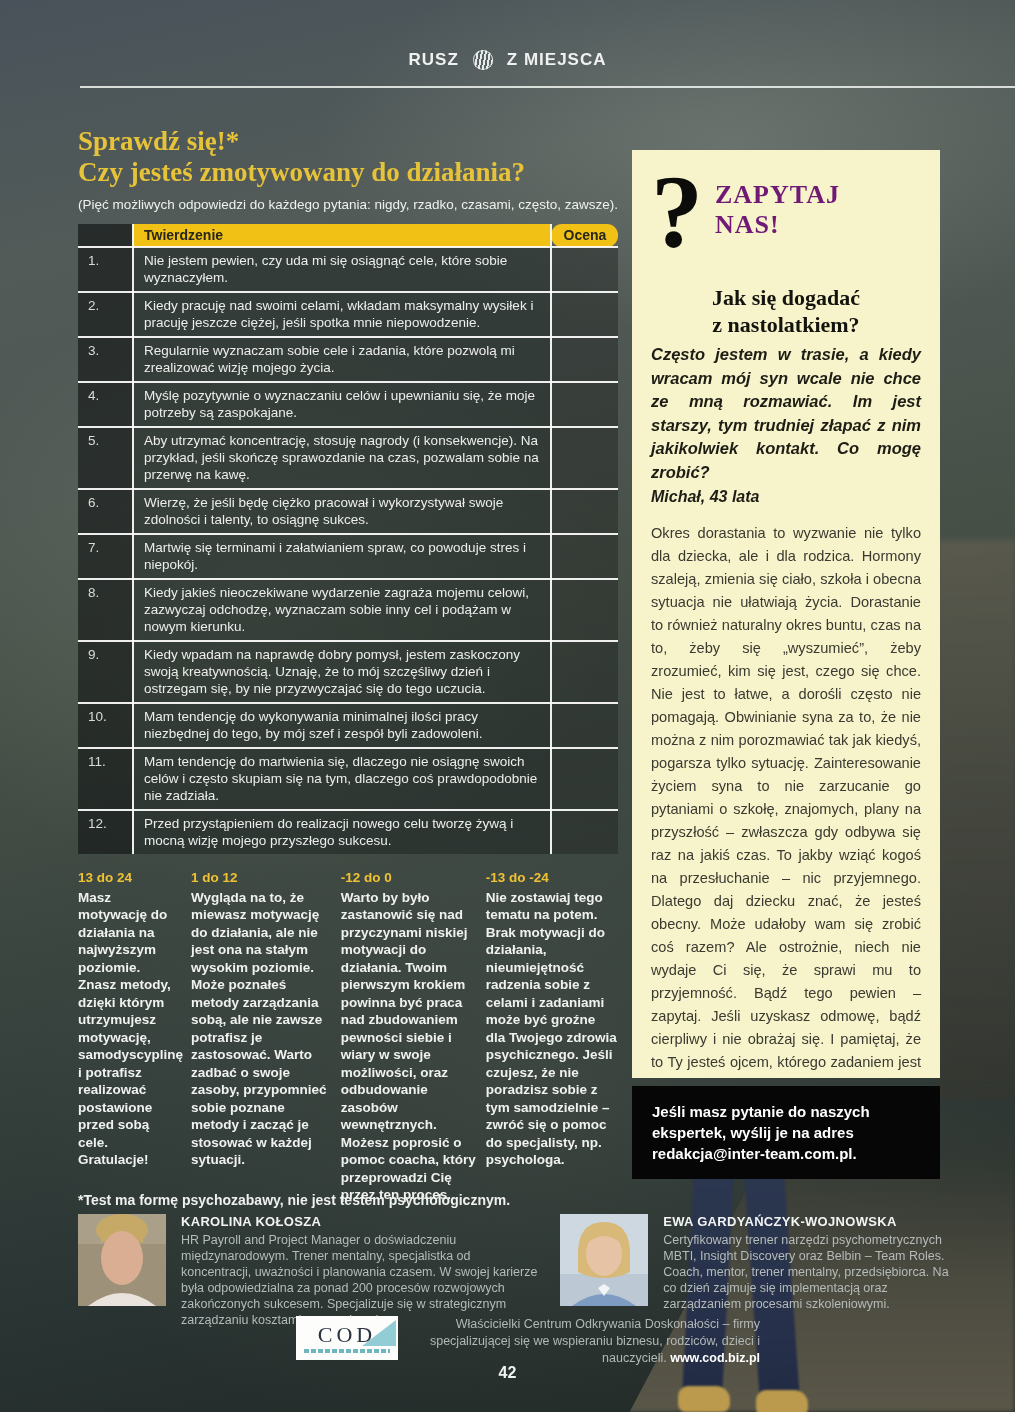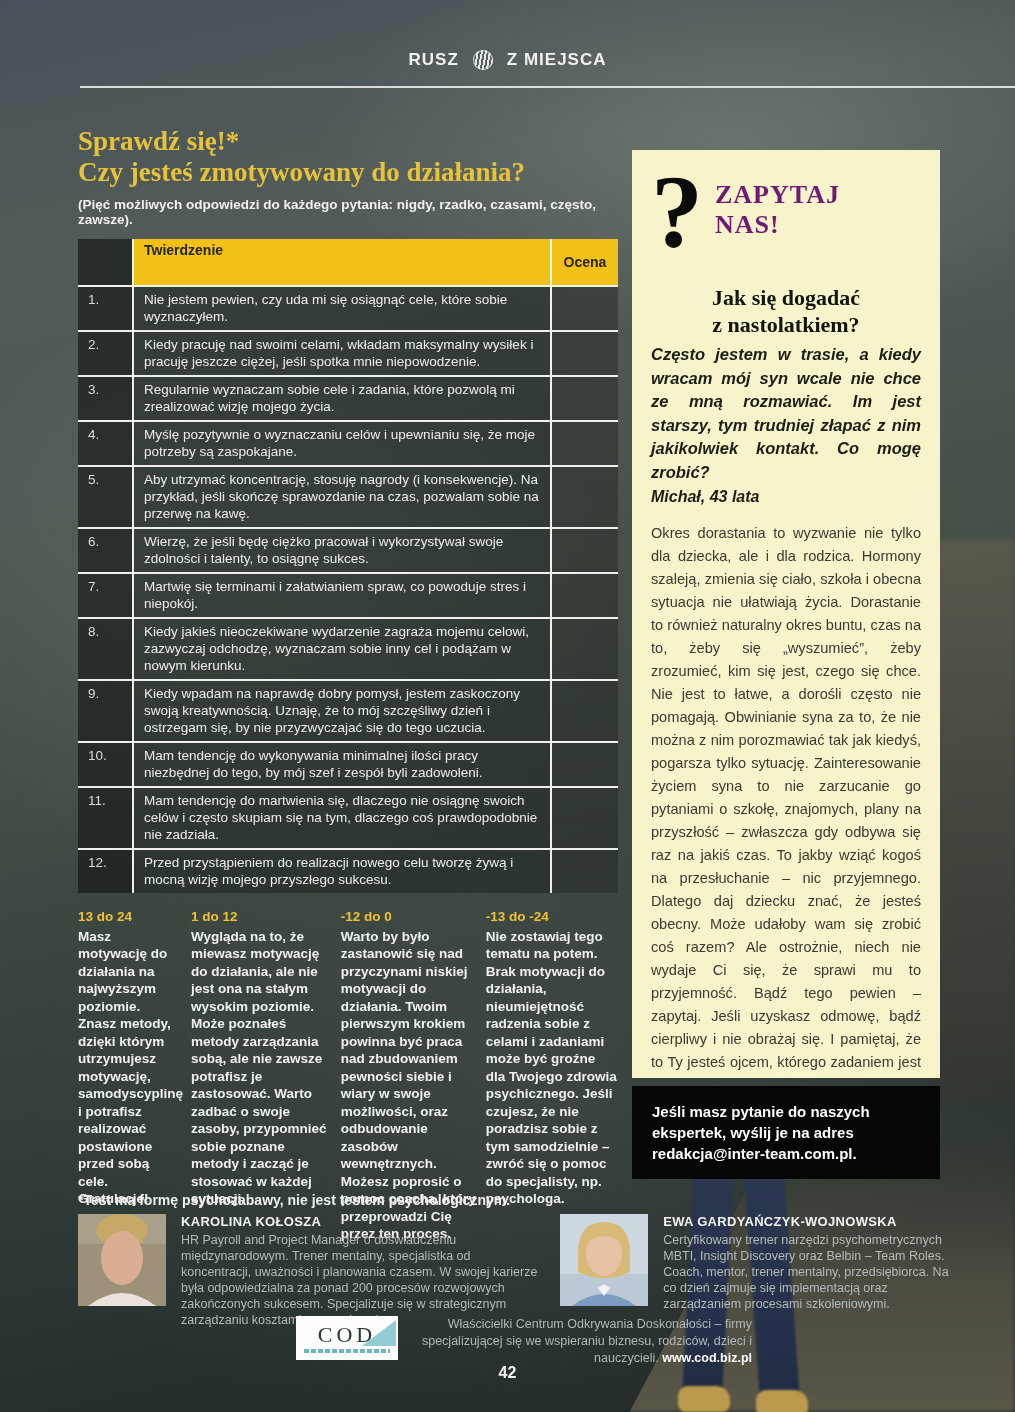--- a/index.html
+++ b/index.html
@@ -35,7 +35,7 @@
   
   .left-col{position:absolute;left:78px;top:126px;width:540px;z-index:3;}
   .quiz-title{font-family:"Liberation Serif",serif;font-weight:bold;color:#e7c33a;font-size:27px;line-height:31px;}
-  .quiz-sub{margin-top:9px;color:#eef1ee;font-size:13.5px;font-weight:bold;}
+  .quiz-sub{margin-top:9px;color:#eef1ee;font-size:13.5px;font-weight:normal;}
 
   table.quiz{margin-top:12px;border-collapse:collapse;width:540px;}
   table.quiz th,table.quiz td{border:2px solid rgba(255,255,255,0.92);vertical-align:top;}

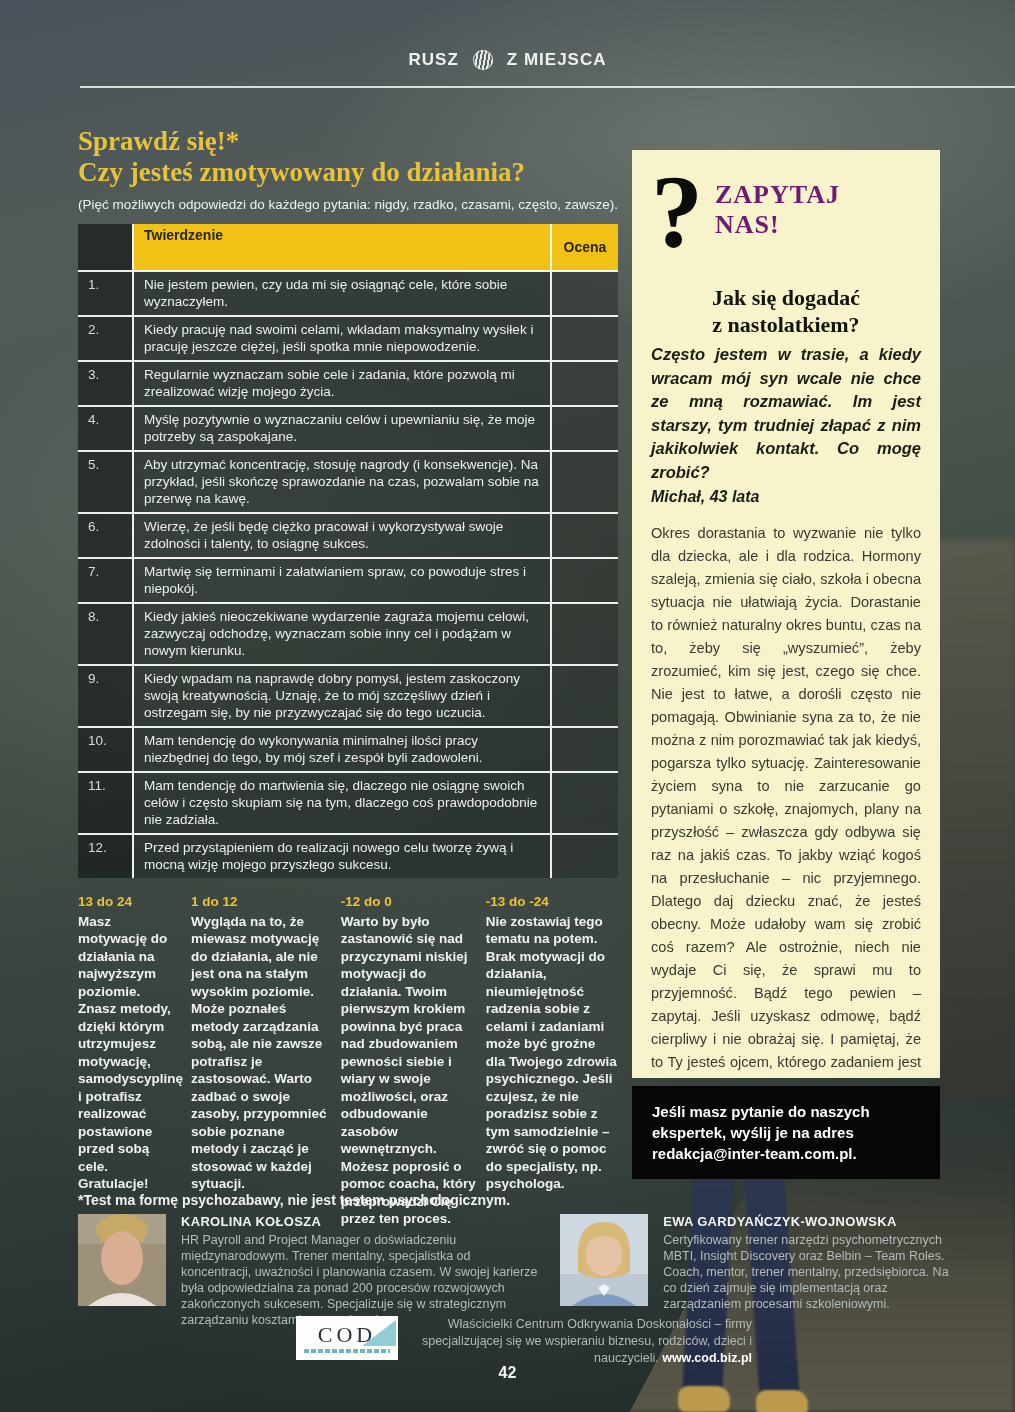--- a/index.html
+++ b/index.html
@@ -41,7 +41,7 @@
   table.quiz th,table.quiz td{border:2px solid rgba(255,255,255,0.92);vertical-align:top;}
   table.quiz th{font-size:14px;font-weight:bold;color:#26261c;background:#f2c115;text-align:left;padding:3px 10px;}
   table.quiz th.numh{background:rgba(22,27,26,0.72);width:34px;}
-  table.quiz th.scoreh{width:58px;text-align:center;padding:15px 4px;}
+  table.quiz th.scoreh{width:58px;text-align:center;padding:3px 4px;border-radius:11px;}
   table.quiz td{background:rgba(30,36,34,0.55);color:#eceeec;font-size:13.5px;line-height:17px;padding:4px 10px 5px;}
   table.quiz td.num{background:rgba(16,20,19,0.62);color:#d9dcd9;}
   table.quiz td.score{background:rgba(30,36,34,0.45);}

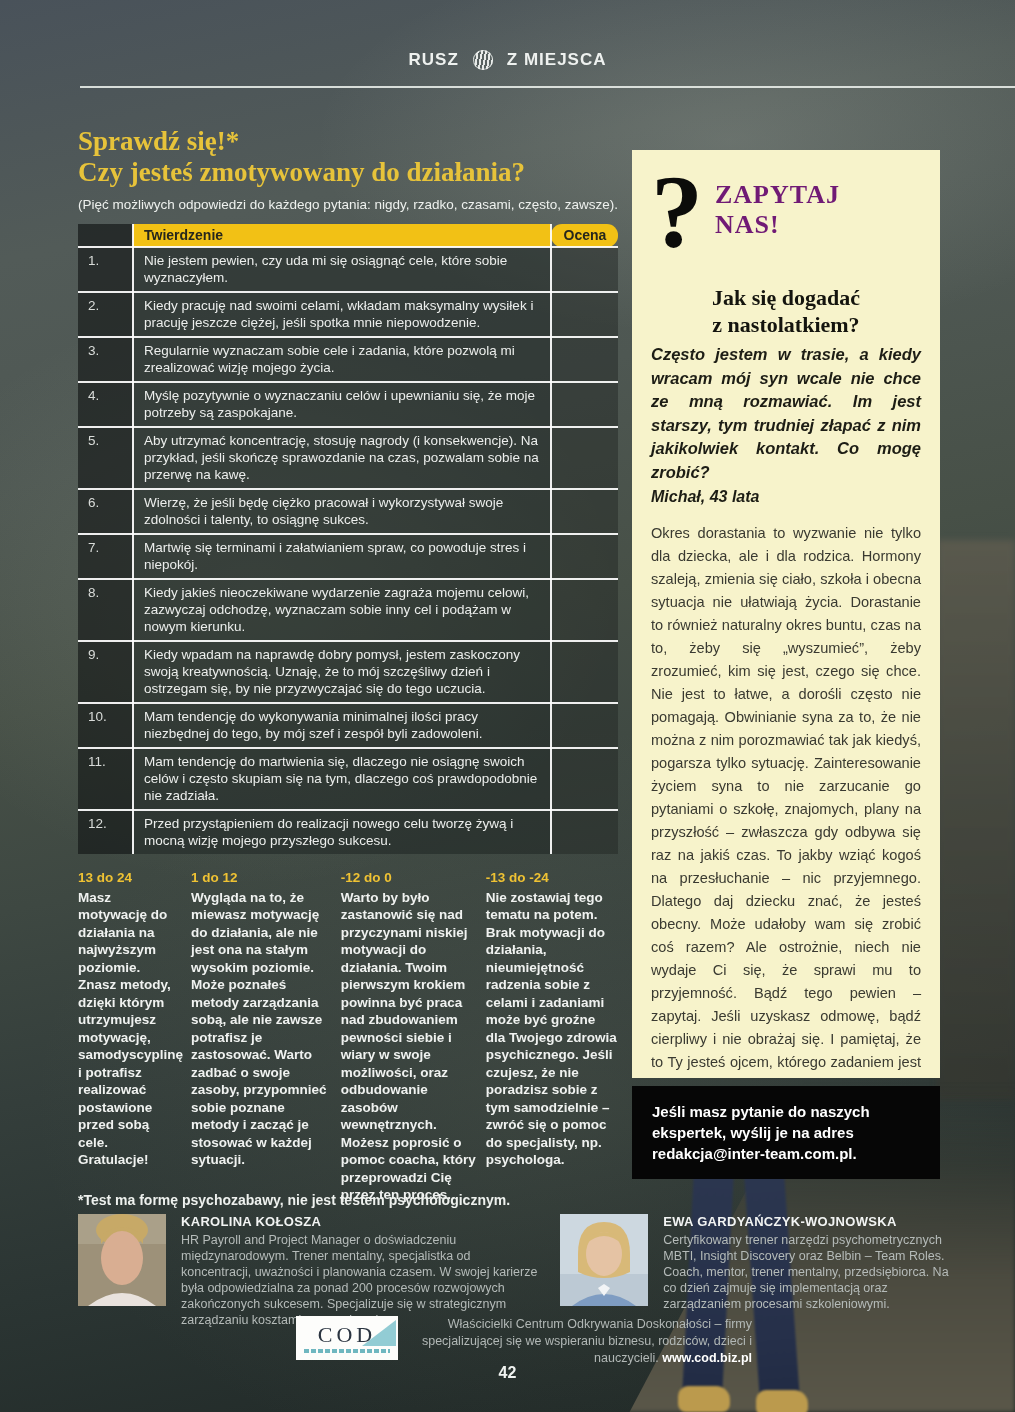--- a/index.html
+++ b/index.html
@@ -83,7 +83,7 @@
   .expert .bio{margin-top:3px;color:#b5bbb9;font-size:12.5px;line-height:16px;}
 
   
-  .cod-row{position:absolute;left:296px;top:1316px;display:flex;gap:4px;align-items:flex-start;z-index:3;}
+  .cod-row{position:absolute;left:296px;top:1316px;display:flex;gap:12px;align-items:flex-start;z-index:3;}
   .cod-logo{width:102px;height:44px;background:#fdfdfb;position:relative;display:flex;flex-direction:column;align-items:center;justify-content:center;overflow:hidden;}
   .cod-acronym{font-family:"Liberation Serif",serif;font-size:22px;letter-spacing:4px;color:#2a3440;line-height:22px;z-index:1;}
   .cod-mountain{position:absolute;right:2px;top:4px;width:0;height:0;border-left:34px solid transparent;border-bottom:26px solid #7fc3cc;opacity:0.85;}

